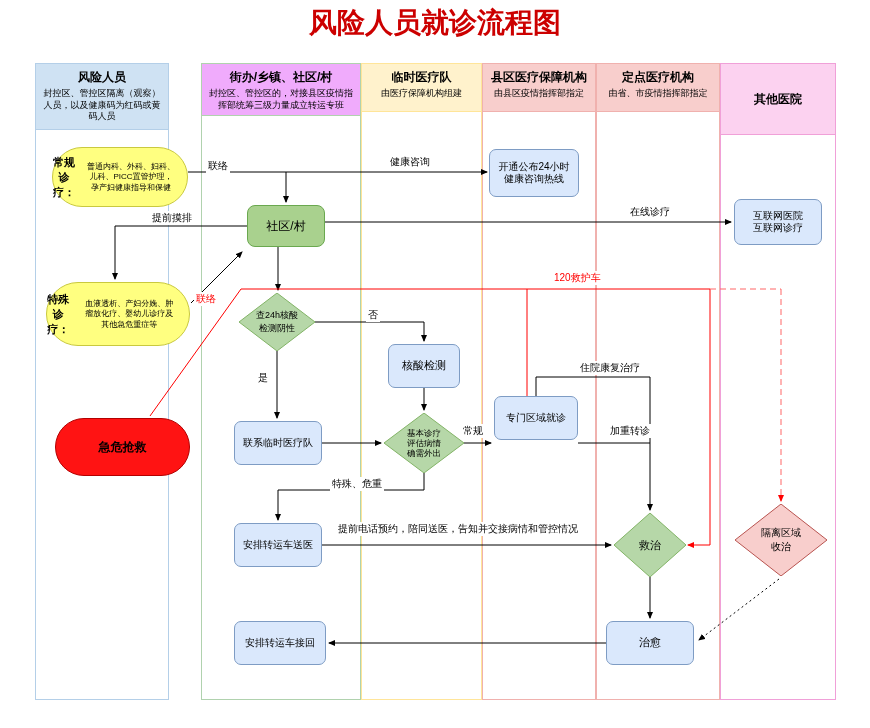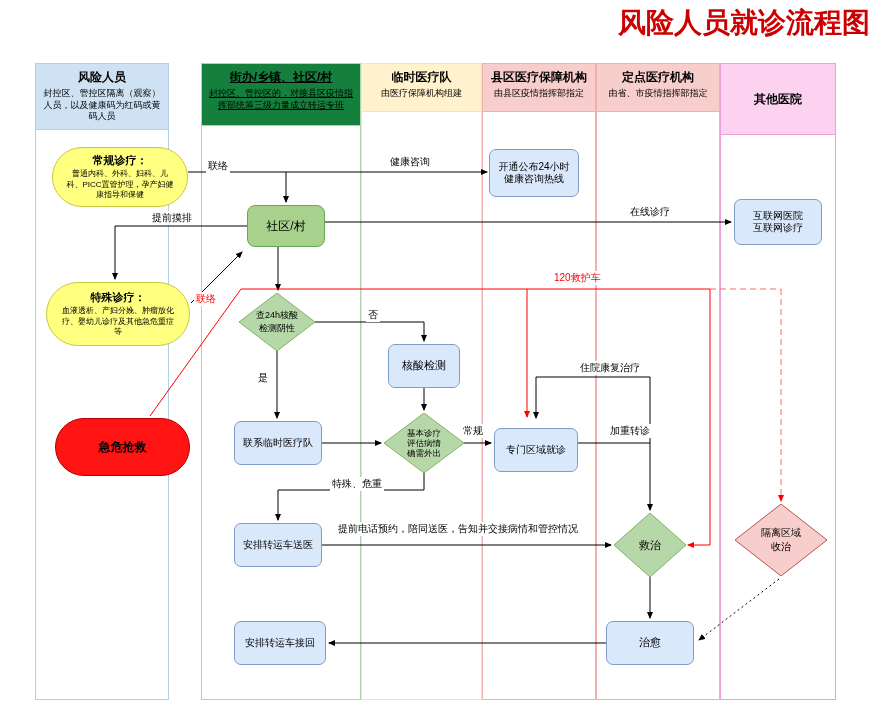--- a/index.html
+++ b/index.html
@@ -5,7 +5,7 @@
   html,body{margin:0;padding:0;}
   body{font-family:"Liberation Sans", sans-serif; background:#ffffff;}
   #canvas{position:relative;width:870px;height:728px;background:#fff;overflow:hidden;}
-  #page-title{position:absolute;top:4px;left:0;width:100%;text-align:right;
+  #page-title{position:absolute;top:4px;left:0;width:100%;text-align:center;
     font-family:"Liberation Serif", serif;font-weight:bold;font-size:28px;color:#cc0000;z-index:2;}
   
   .lane{position:absolute;top:63px;height:637px;box-sizing:border-box;border:1px solid;background:transparent;z-index:1;}

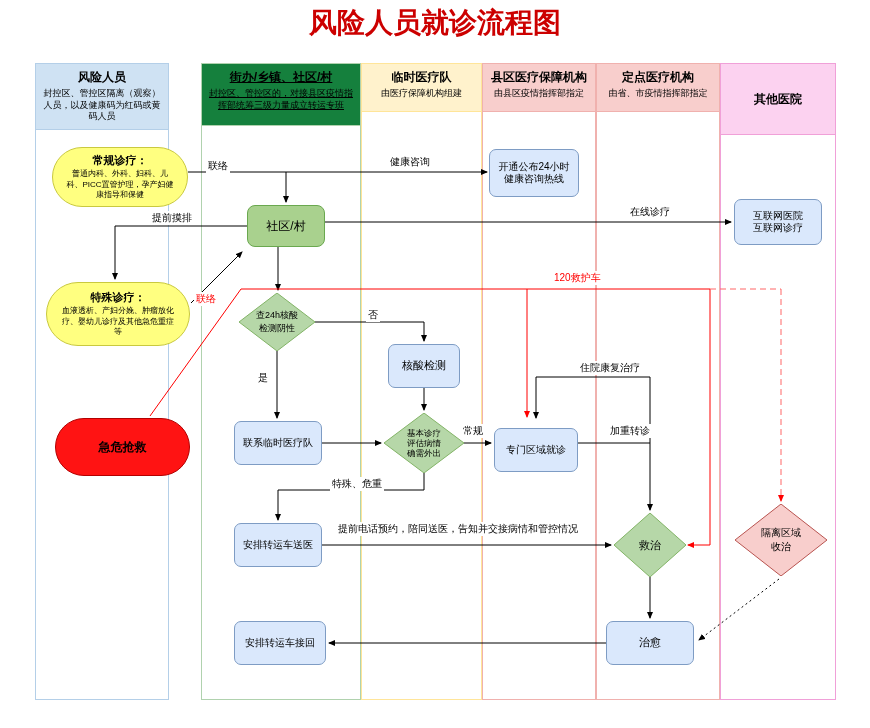--- a/index.html
+++ b/index.html
@@ -55,7 +55,7 @@
     </div>
   </div>
   <div class="lane" style="left:201px;width:160px;border-color:#b0d2ae;">
-    <div class="lane-header" style="background:#15803d;height:62px;border-bottom:1px solid #b0d2ae;text-decoration:underline;">
+    <div class="lane-header" style="background:#f0abfc;height:52px;border-bottom:1px solid #b0d2ae;">
       <div class="lane-title">街办/乡镇、社区/村</div>
       <div class="lane-desc">封控区、管控区的，对接县区疫情指挥部统筹三级力量成立转运专班</div>
     </div>

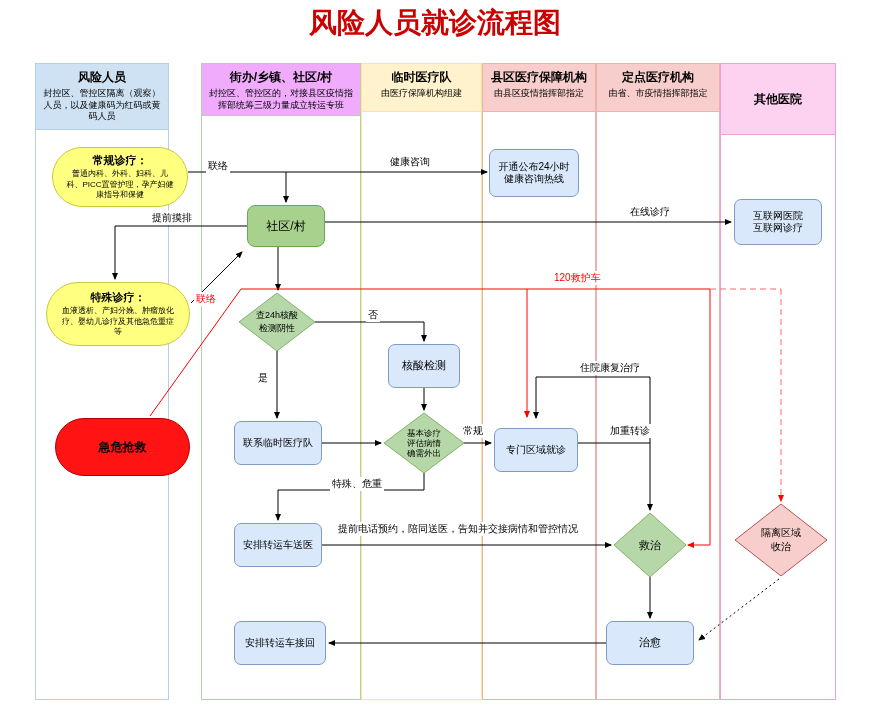--- a/index.html
+++ b/index.html
@@ -22,7 +22,7 @@
   .elabel{position:absolute;z-index:3;font-size:10px;color:#000;background:#fff;padding:0 2px;white-space:nowrap;}
   .elabel.red{color:#ff0000;}
   
-  .node{position:absolute;z-index:4;box-sizing:border-box;display:flex;flex-direction:column;
+  .node{position:absolute;z-index:4;box-sizing:border-box;display:flex;flex-direction:row;
     align-items:center;justify-content:center;text-align:center;color:#000;}
   .rect{background:#dae8fc;border:1px solid #7e9cc4;border-radius:7px;}
   .green-rect{background:#a9d18e;border:1px solid #6aa84f;border-radius:8px;}

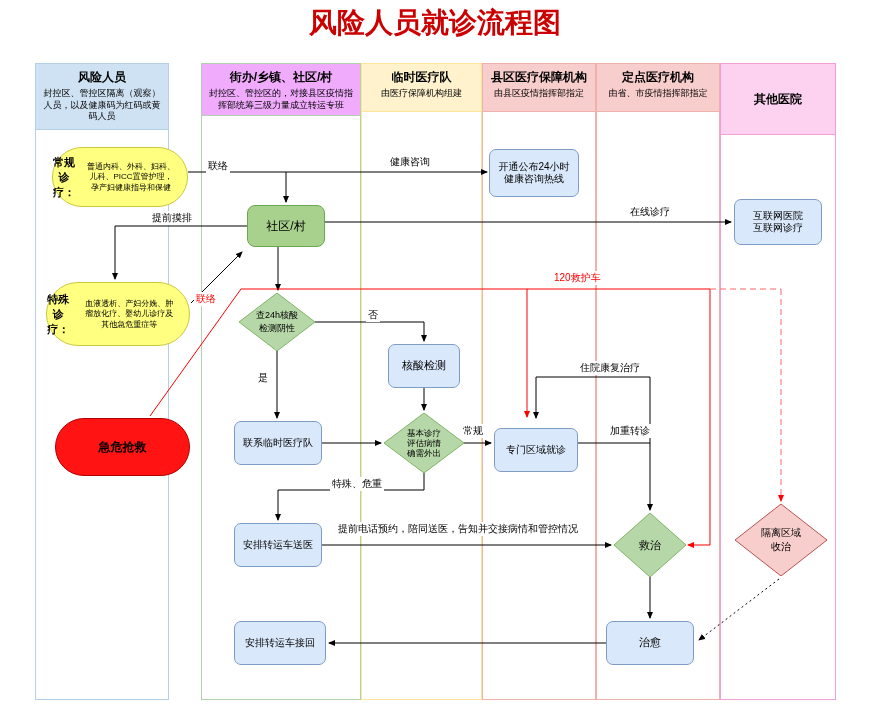--- a/index.html
+++ b/index.html
@@ -174,7 +174,7 @@
 确需外出</span>
   </div>
 
-  <div class="node rect" style="left:494px;top:428px;width:84px;height:44px;">
+  <div class="node rect" style="left:494px;top:396px;width:84px;height:44px;">
     <span class="nlabel f10">专门区域就诊</span>
   </div>
 

